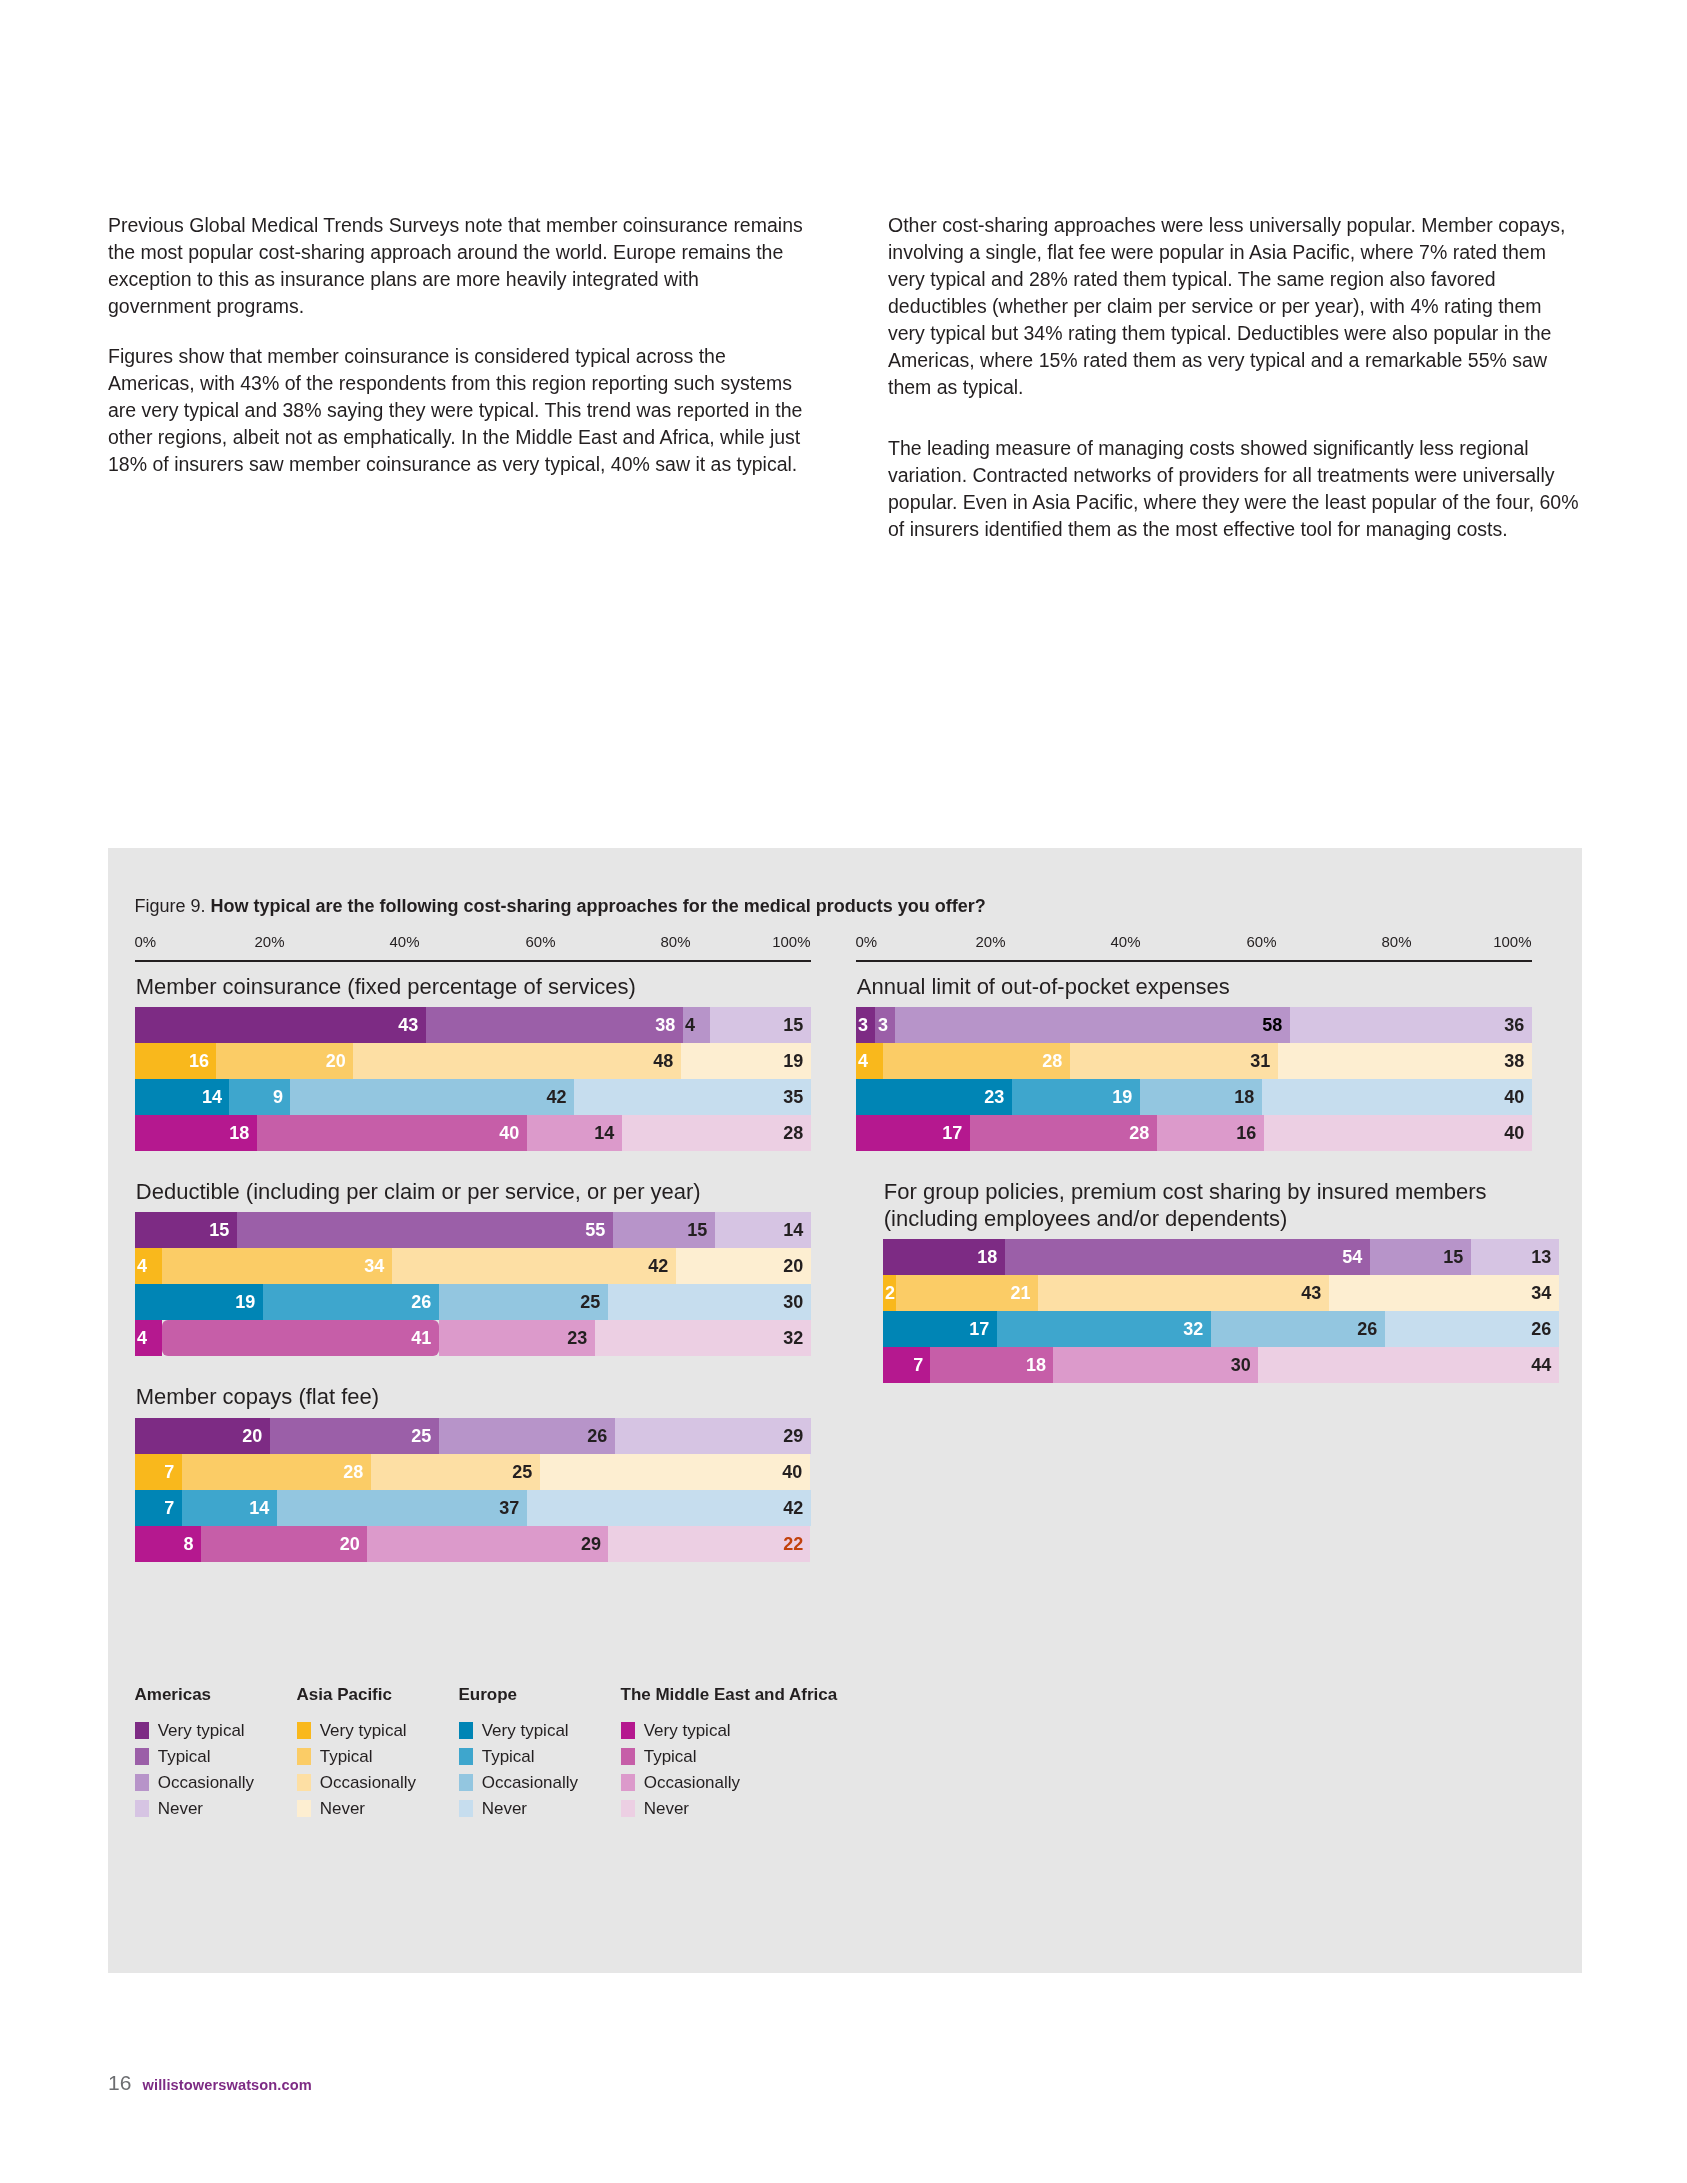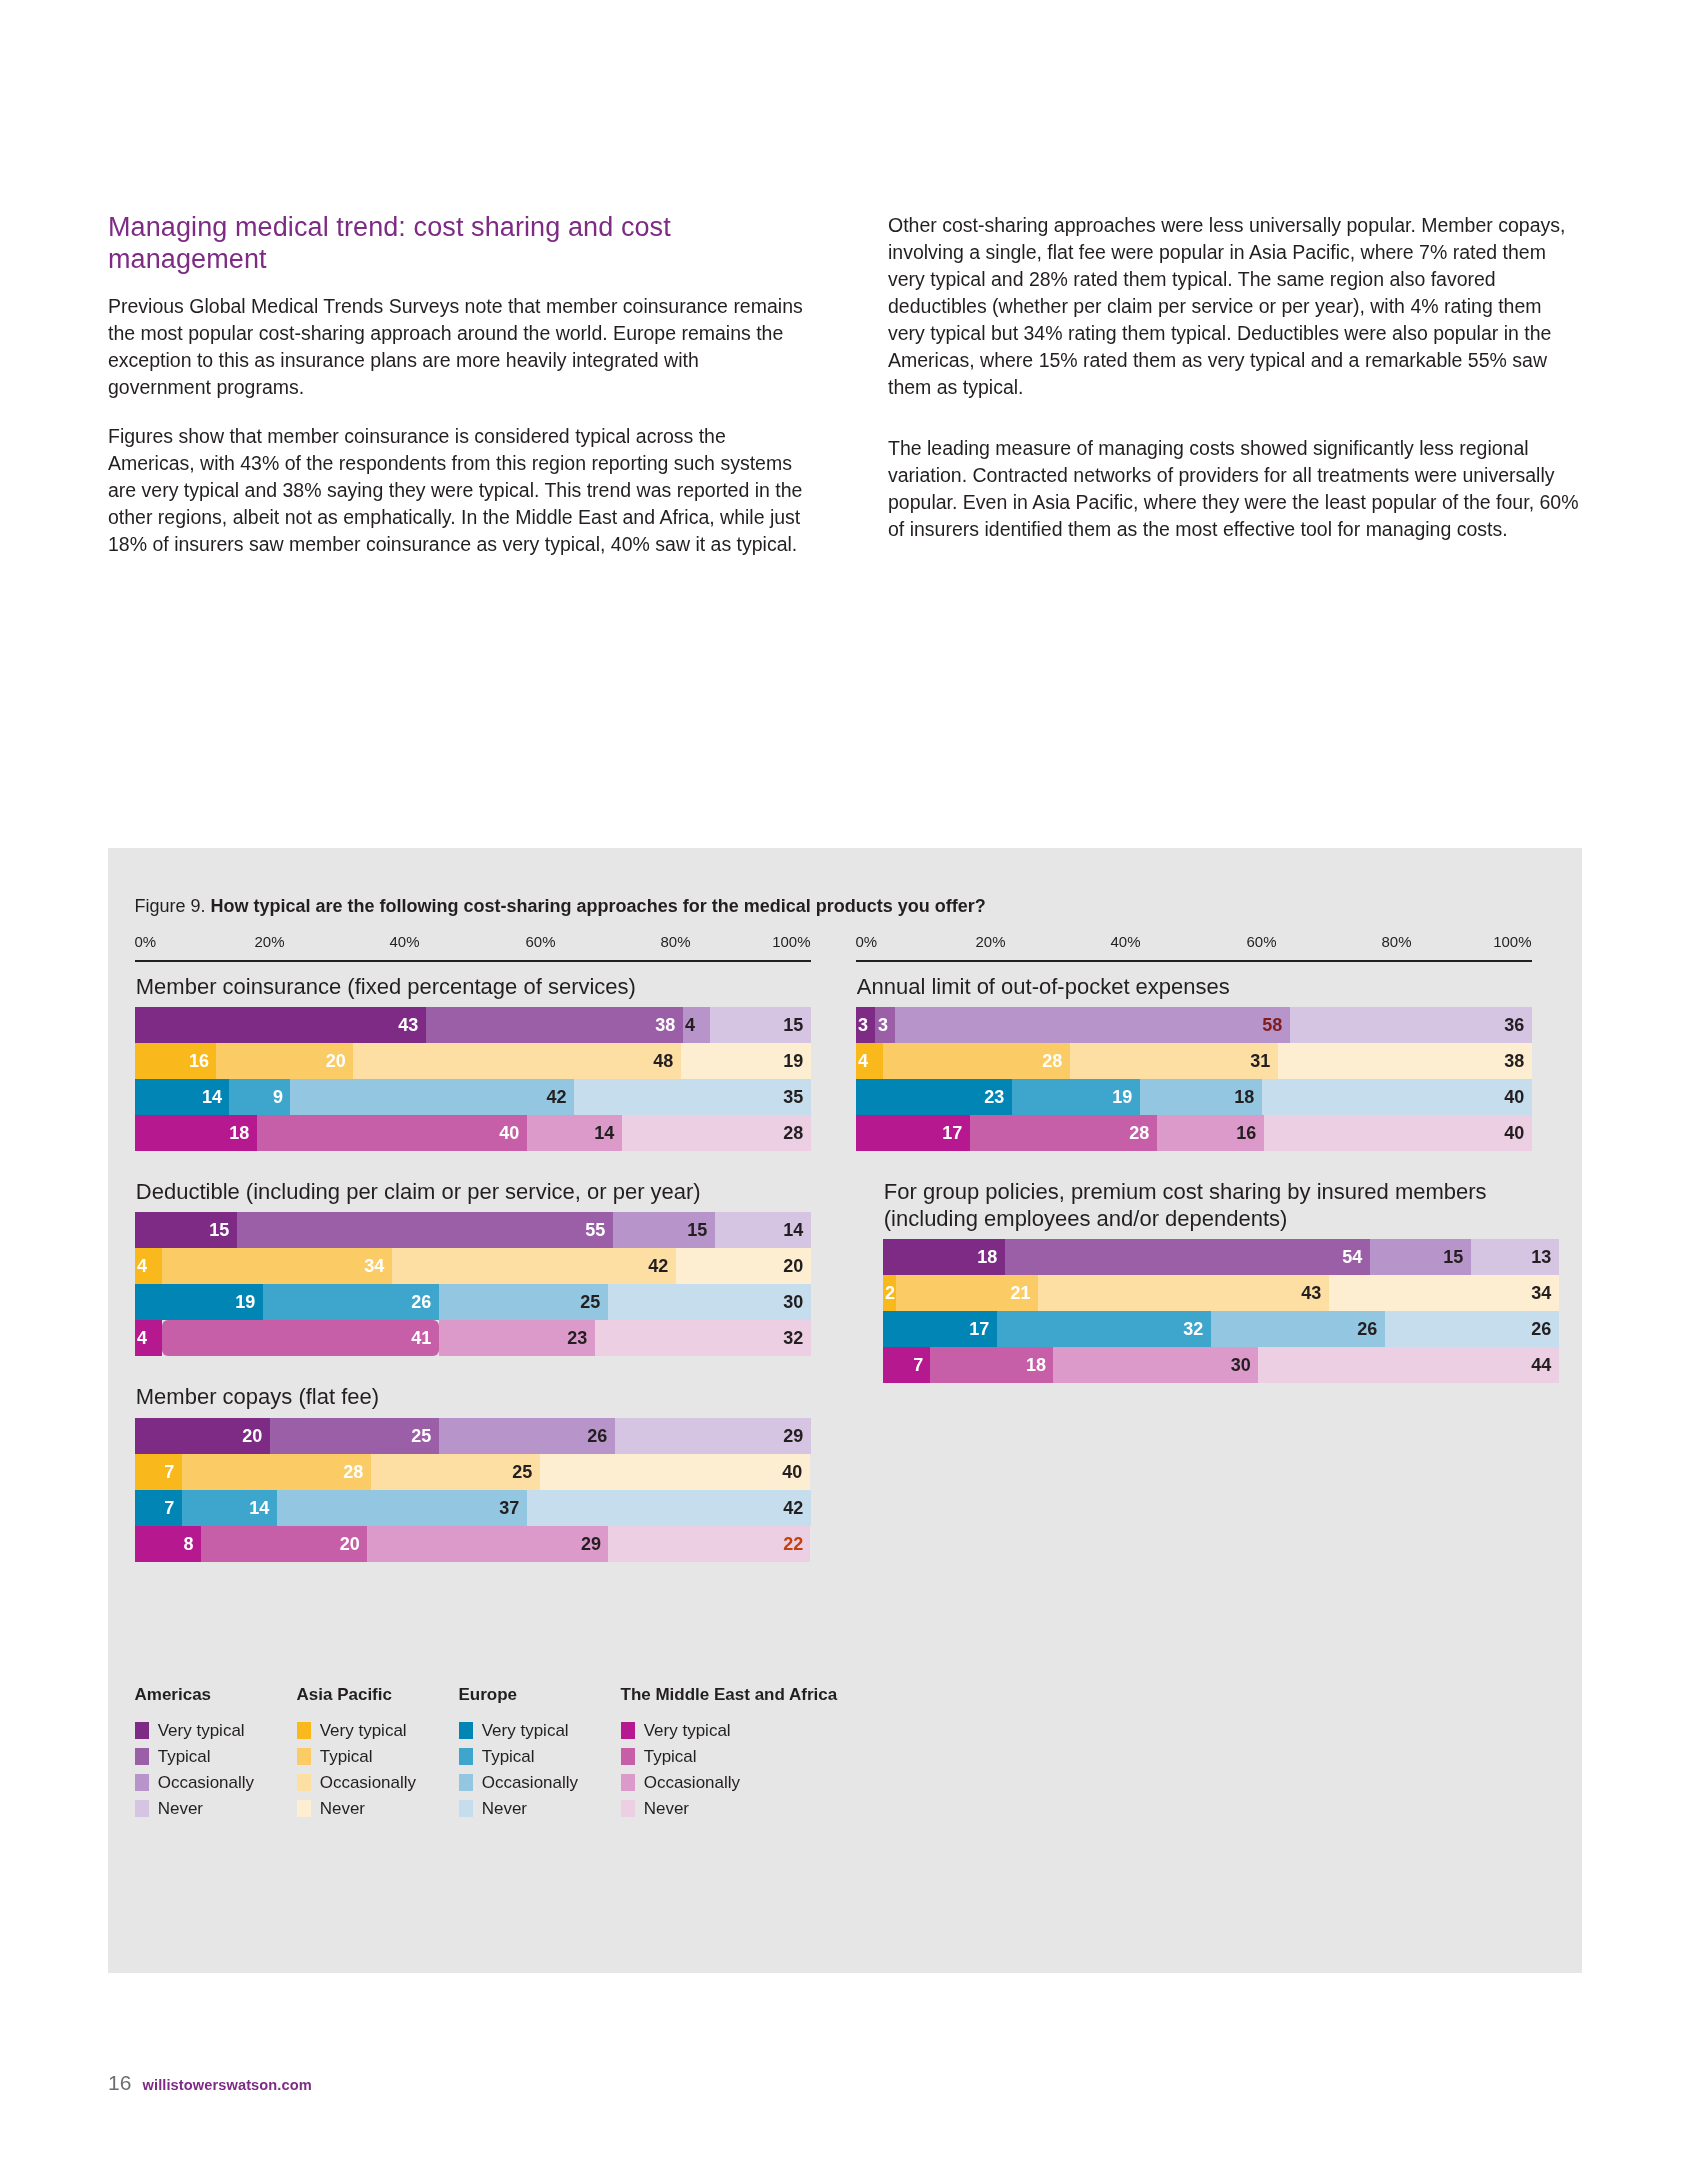--- a/index.html
+++ b/index.html
@@ -80,7 +80,6 @@
 
   <div class="cols">
     <div class="col left">
-      <h1 class="heading">Managing medical trend: cost sharing and cost management</h1>
       <p class="para">Previous Global Medical Trends Surveys note that member coinsurance remains the most popular cost-sharing approach around the world. Europe remains the exception to this as insurance plans are more heavily integrated with government programs.</p>
       <p class="para">Figures show that member coinsurance is considered typical across the Americas, with 43% of the respondents from this region reporting such systems are very typical and 38% saying they were typical. This trend was reported in the other regions, albeit not as emphatically. In the Middle East and Africa, while just 18% of insurers saw member coinsurance as very typical, 40% saw it as typical.</p>
     </div>

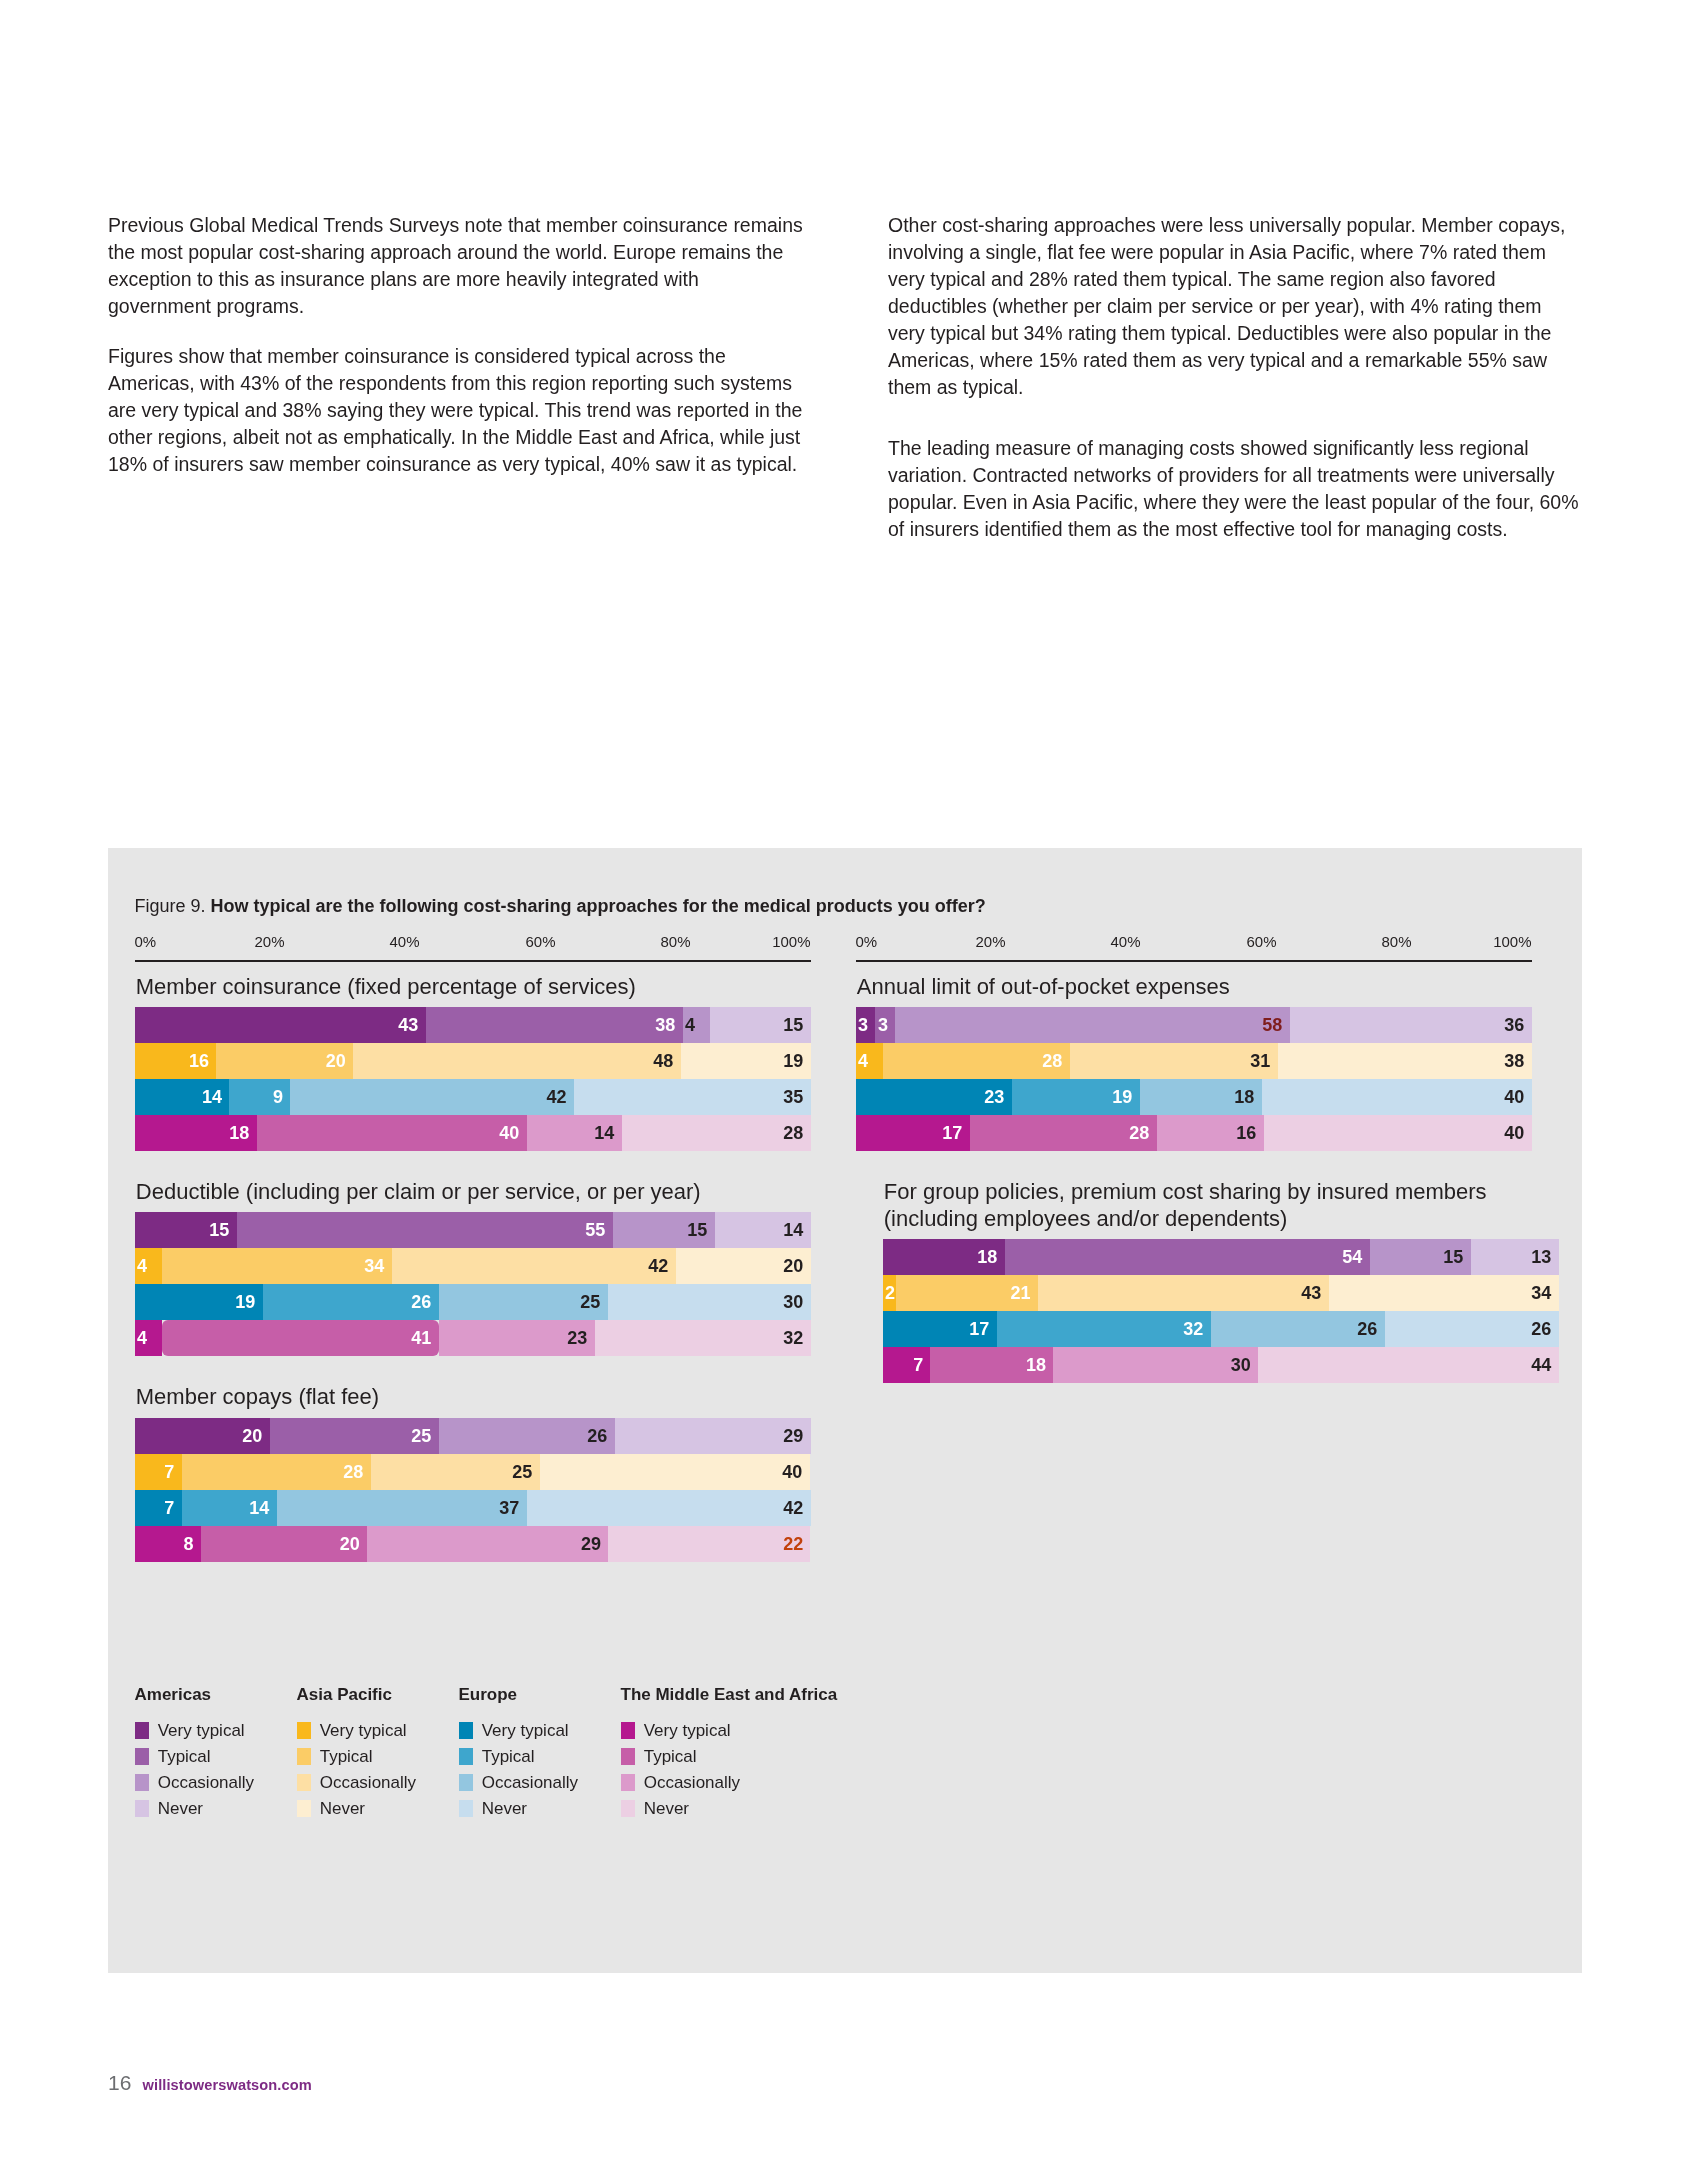--- a/index.html
+++ b/index.html
@@ -314,7 +314,7 @@
                 <div class="seg" style="width: 20px; background: rgb(155, 95, 168); color: rgb(255, 255, 255); padding-right: 2.6px; justify-content: flex-start; padding-left: 2.6px;">
                   <span>3</span>
                 </div>
-                <div class="seg" style="width: 396px; background: rgb(183, 148, 201); color: #7f1d1d;">
+                <div class="seg" style="width: 396px; background: rgb(183, 148, 201); color: #000000;">
                   <span>58</span>
                 </div>
                 <div class="seg" style="width: 243px; background: rgb(214, 196, 227); color: rgb(35, 31, 32);">

